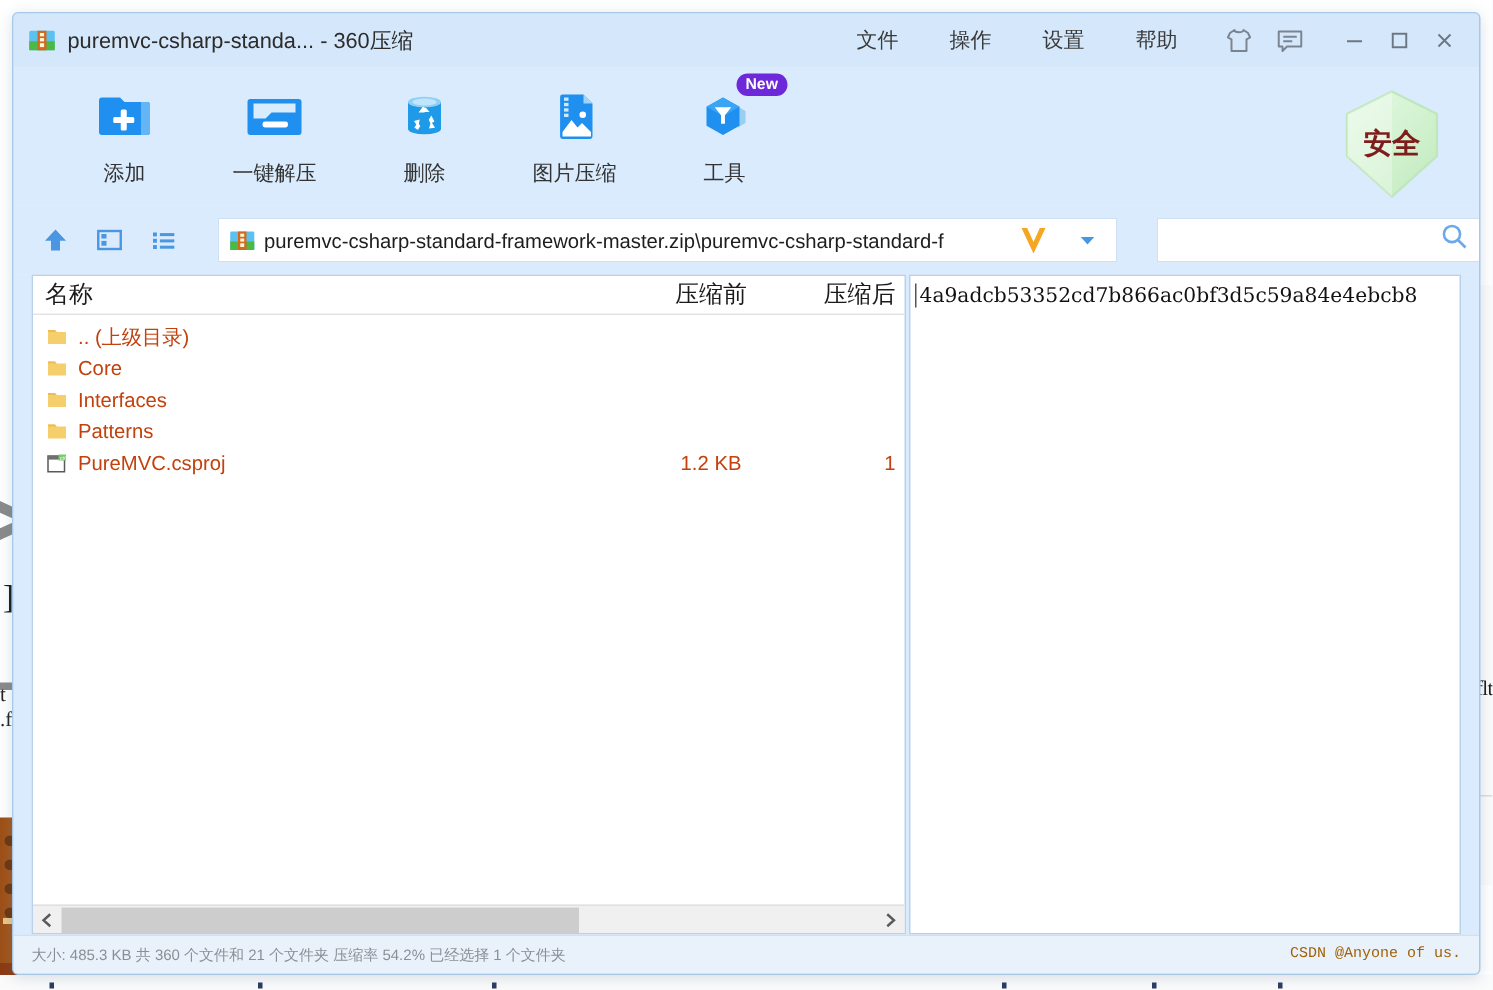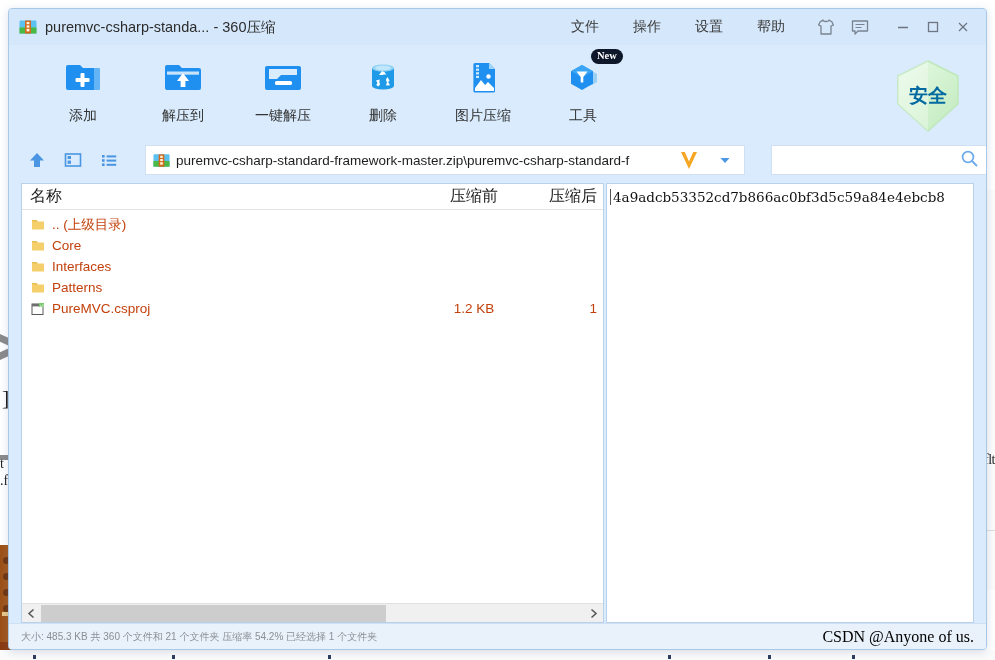--- a/index.html
+++ b/index.html
@@ -131,9 +131,9 @@
   .tb-label { margin-top: 10px; font-size: 14px; color: #333; white-space: nowrap; }
   .new-badge {
     position: absolute; top: -2px; left: 58px;
-    background: #0f172a; color: #fff; font-size: 10.5px; font-weight: bold;
+    background: #6d28d9; color: #fff; font-size: 10.5px; font-weight: bold;
     border-radius: 9px; padding: 1px 6px 2px; line-height: 12px;
-    font-family: Liberation Serif, serif;
+    font-family: Liberation Sans, sans-serif;
   }
   .safe-shield {
     position: absolute; right: 22px; top: 12px;

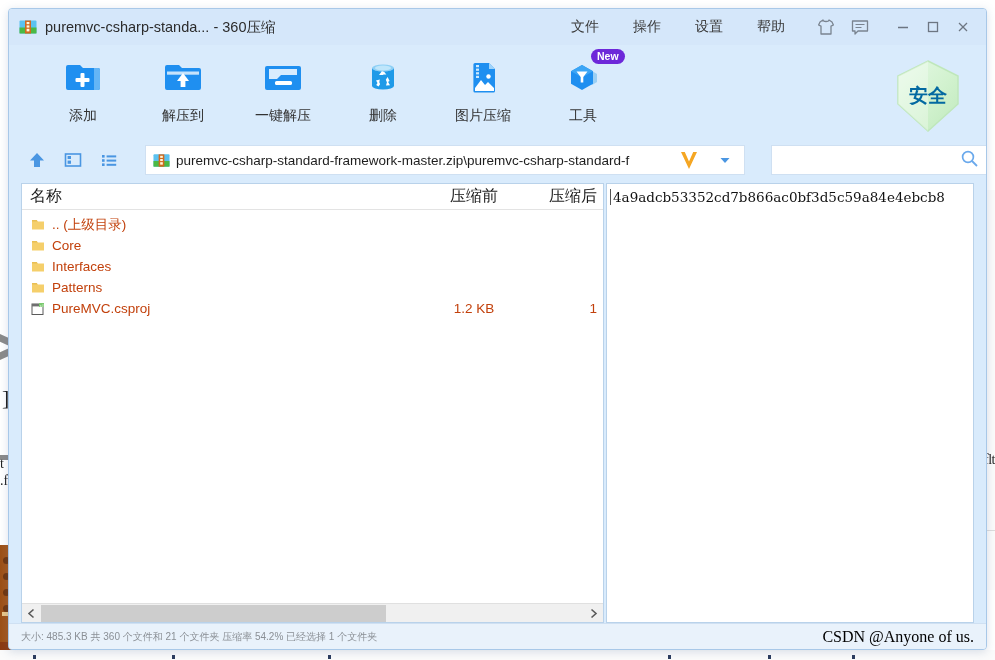--- a/index.html
+++ b/index.html
@@ -141,7 +141,7 @@
     display: flex; align-items: center; justify-content: center;
   }
   .safe-text {
-    position: absolute; font-size: 19px; font-weight: bold; color: #0369a1;
+    position: absolute; font-size: 19px; font-weight: bold; color: #7f1d1d;
     letter-spacing: 0px;
   }
 

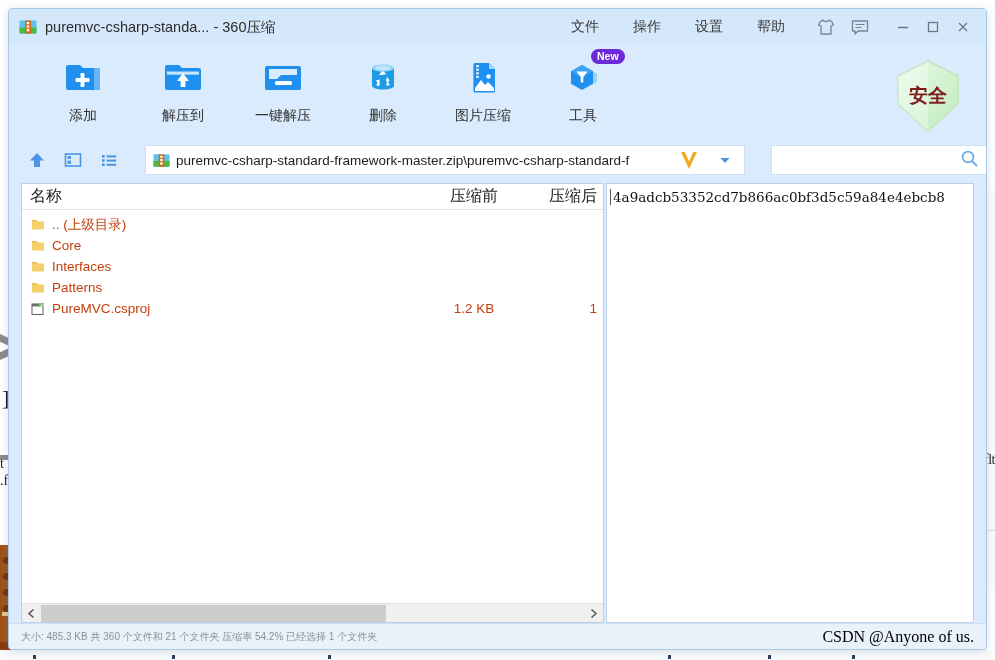--- a/index.html
+++ b/index.html
@@ -332,16 +332,6 @@
       <span class="tb-label">添加</span>
     </div>
 
-    <div class="tb-btn">
-      <span class="tb-ic">
-        <svg width="44" height="40" viewBox="0 0 44 40">
-          <path d="M6 8 h12 l3 3 h17 a2 2 0 0 1 2 2 v18 a2 2 0 0 1-2 2 H6 a2 2 0 0 1-2-2 V10 a2 2 0 0 1 2-2z" fill="#1f8ff0"></path>
-          <rect x="6" y="14.5" width="32" height="3.2" fill="#ffffff" opacity=".75"></rect>
-          <path d="M22 16 l6 8 h-3.6 v6 h-4.8 v-6 H16 z" fill="#fff"></path>
-        </svg>
-      </span>
-      <span class="tb-label">解压到</span>
-    </div>
 
     <div class="tb-btn">
       <span class="tb-ic">

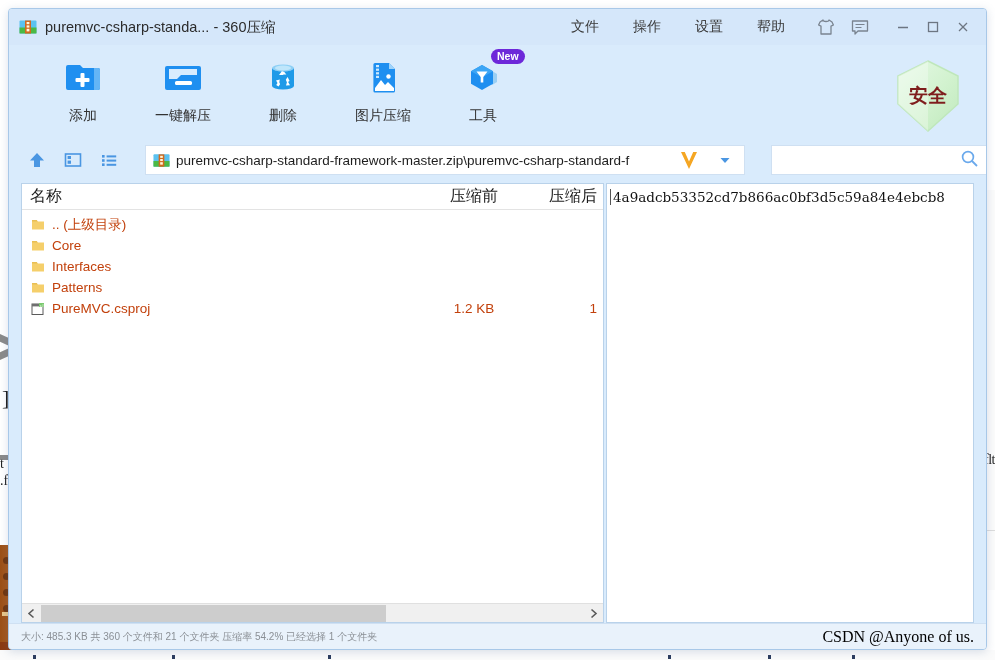--- a/index.html
+++ b/index.html
@@ -222,7 +222,7 @@
   }
   .status-text { font-size: 10px; color: #8a8f95; white-space: nowrap; }
   .status-spacer { flex: 1 1 auto; }
-  .watermark { font-size: 16px; color: #000000; font-family: Liberation Serif, serif; }
+  .watermark { font-size: 10px; color: #a16207; font-family: Liberation Mono, monospace; }
 </style>
 </head>
 <body>

